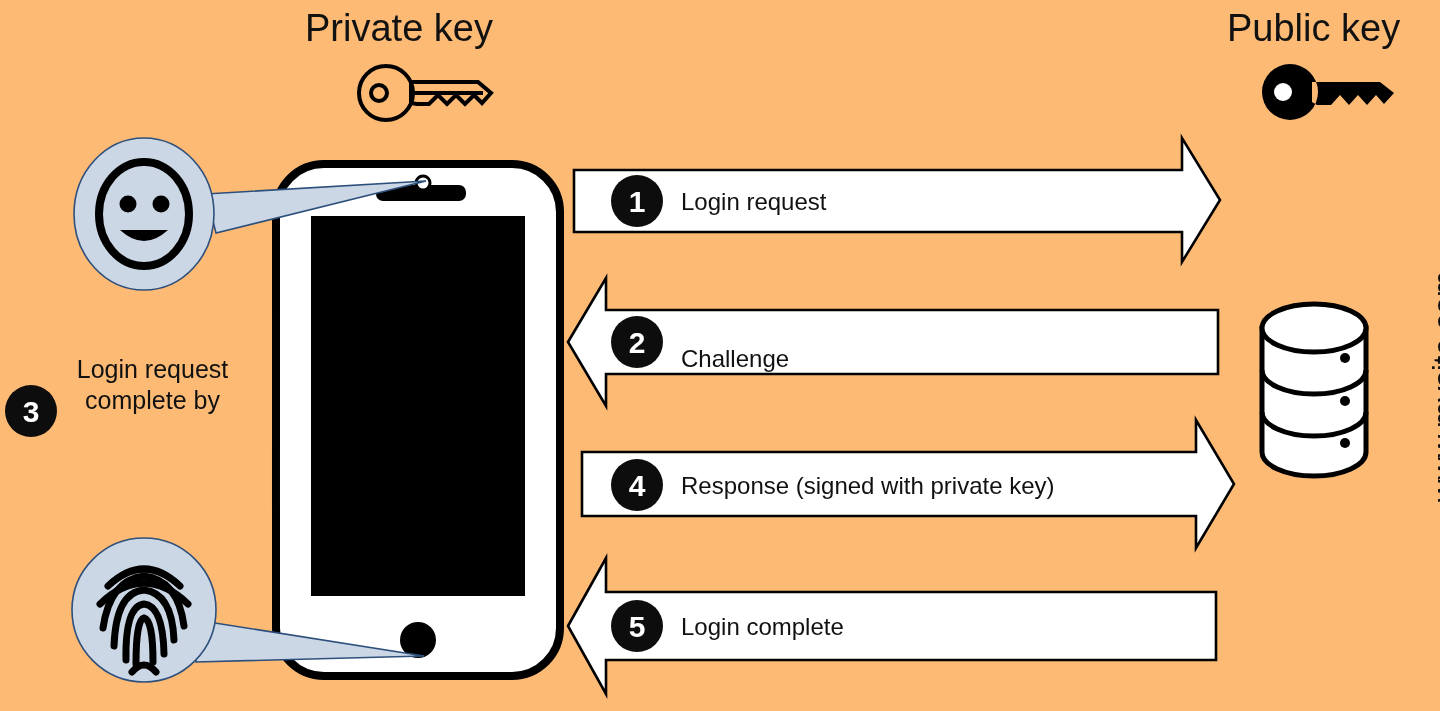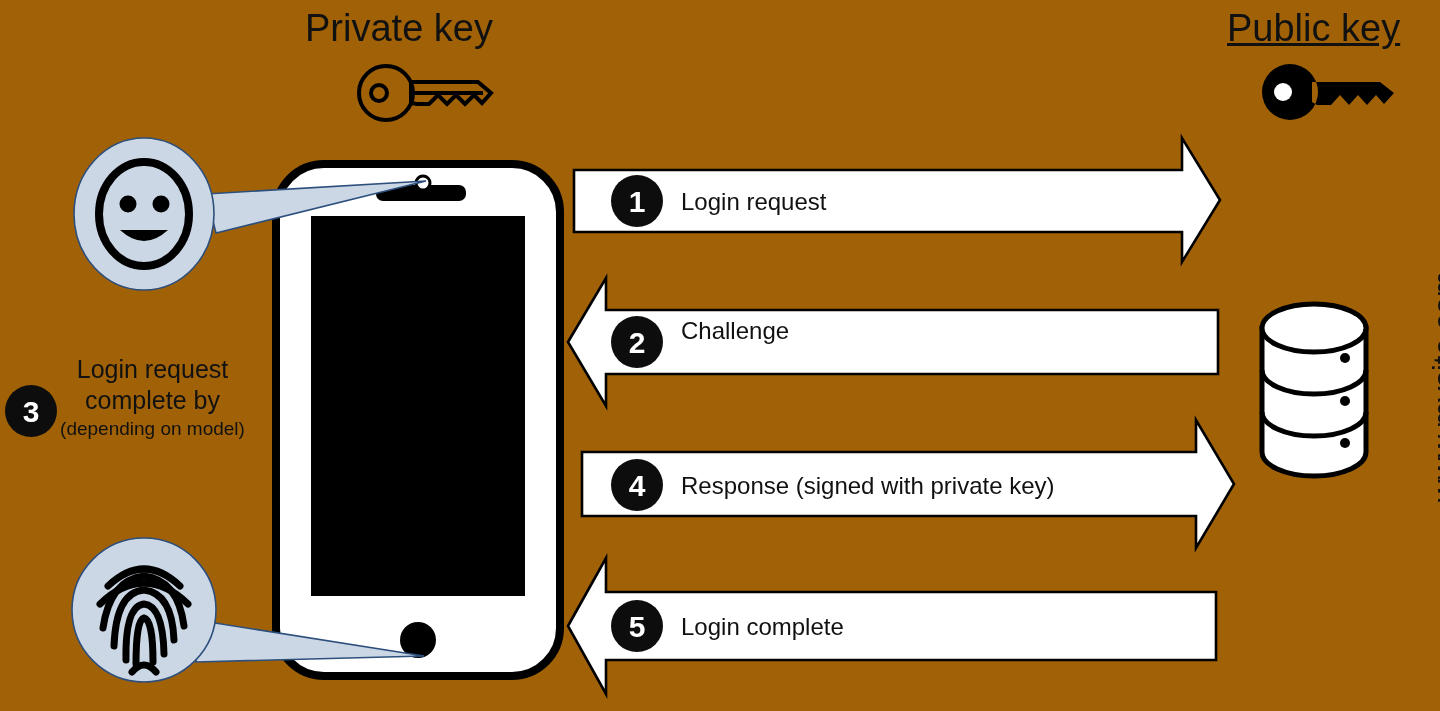--- a/index.html
+++ b/index.html
@@ -4,7 +4,7 @@
 <style>
   html,body{margin:0;padding:0;background:#ffffff;}
   body{width:1440px;height:711px;overflow:hidden;font-family:"Liberation Sans",sans-serif;color:#000;}
-  #stage{position:relative;width:1440px;height:711px;background:#a16207;}
+  #stage{position:relative;width:1440px;height:711px;background:#fdba74;}
   .abs{position:absolute;}
   .title{font-size:38px;line-height:44px;font-weight:400;color:#111;white-space:nowrap;}
   .step3{font-size:25px;line-height:31px;text-align:center;color:#111;}

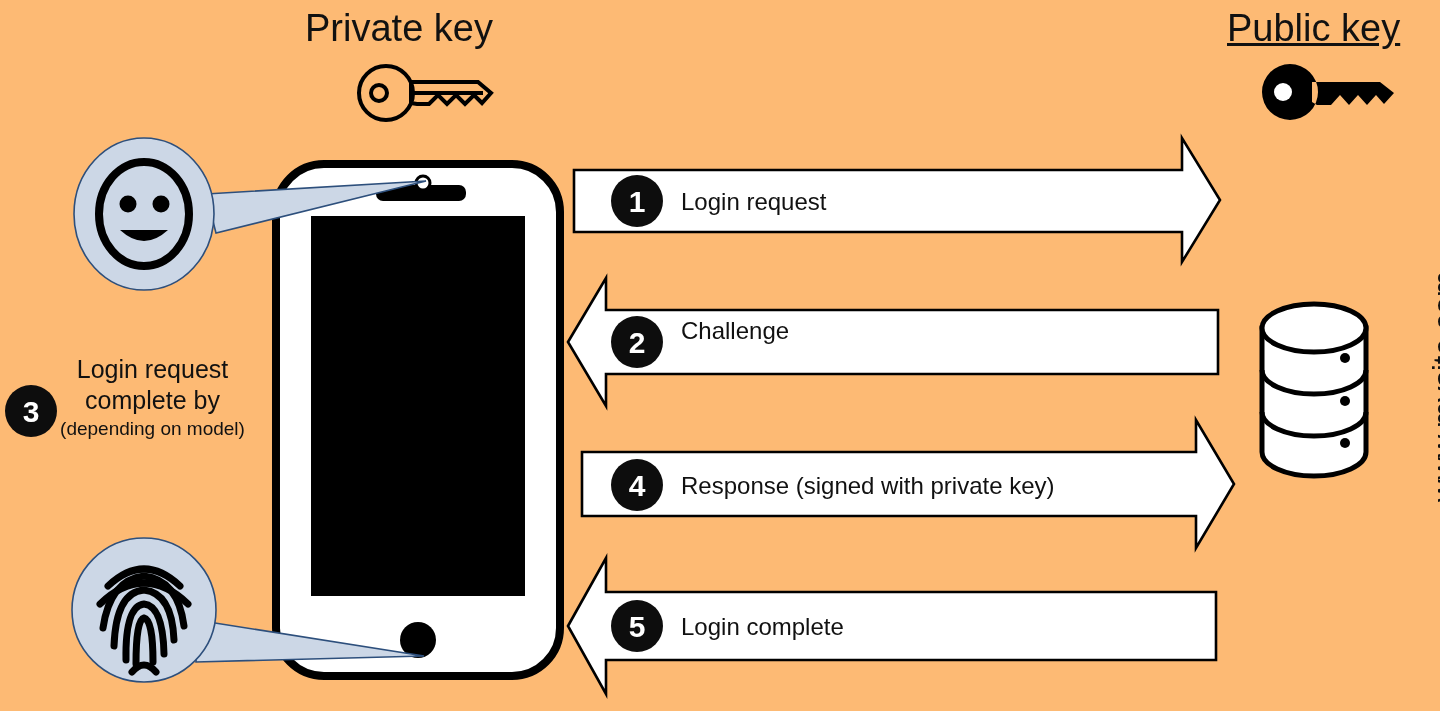--- a/index.html
+++ b/index.html
@@ -21,7 +21,7 @@
 
   <div class="abs title" style="left:305px;top:6px;">Private key</div>
 
-  <div class="abs title" style="left:1227px;top:6px;text-decoration:underline;">Public key</div>
+  <div class="abs title" style="left:1227px;top:6px;">Public key</div>
 
   <div class="abs" style="left:355px;top:62px;">
     <svg width="140" height="62" viewBox="0 0 140 62">

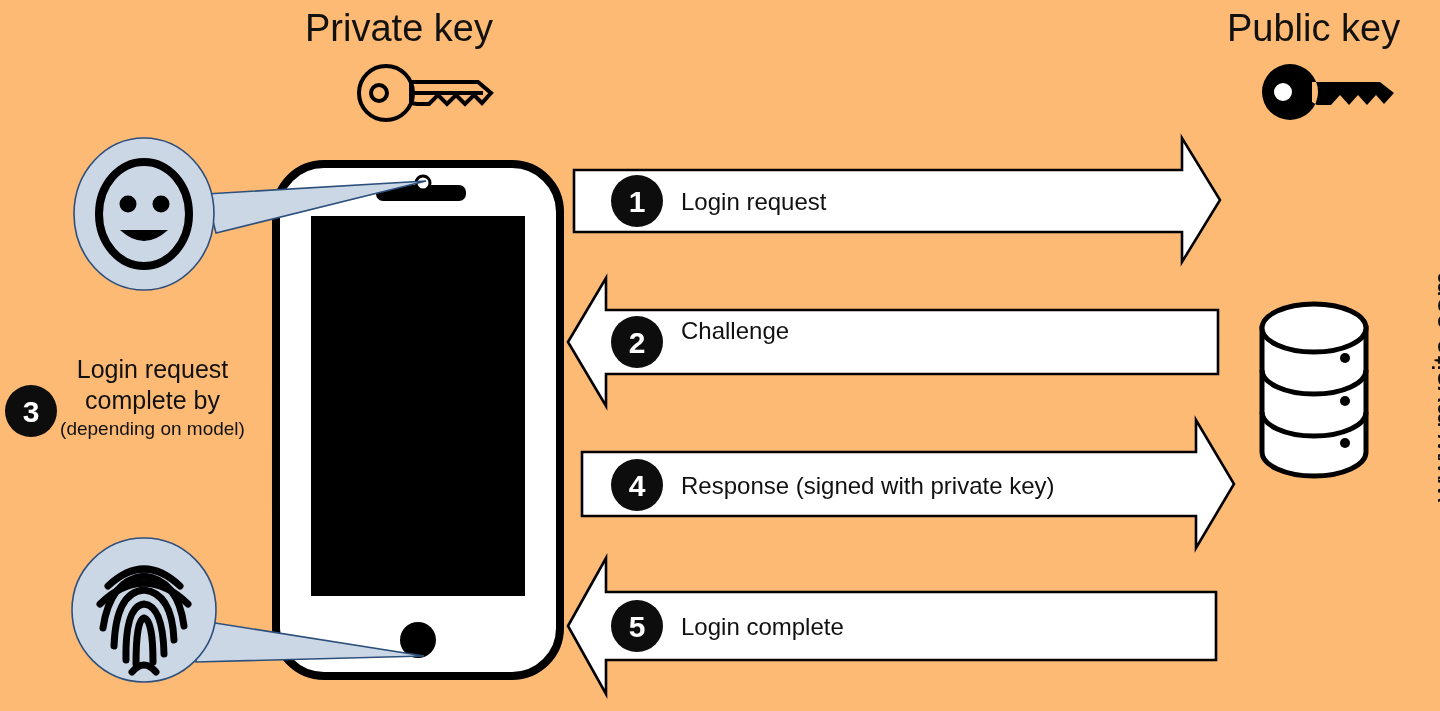--- a/index.html
+++ b/index.html
@@ -121,7 +121,7 @@
       <text x="26" y="37" text-anchor="middle" font-family="Liberation Sans, sans-serif" font-size="30" font-weight="bold" fill="#fff">2</text>
     </svg>
   </div>
-  <div class="abs arrow-label" style="left:681px;top:317px;">Challenge</div>
+  <div class="abs arrow-label" style="left:681px;top:345px;">Challenge</div>
 
   <div class="abs" style="left:5px;top:385px;">
     <svg width="52" height="52" viewBox="0 0 52 52">

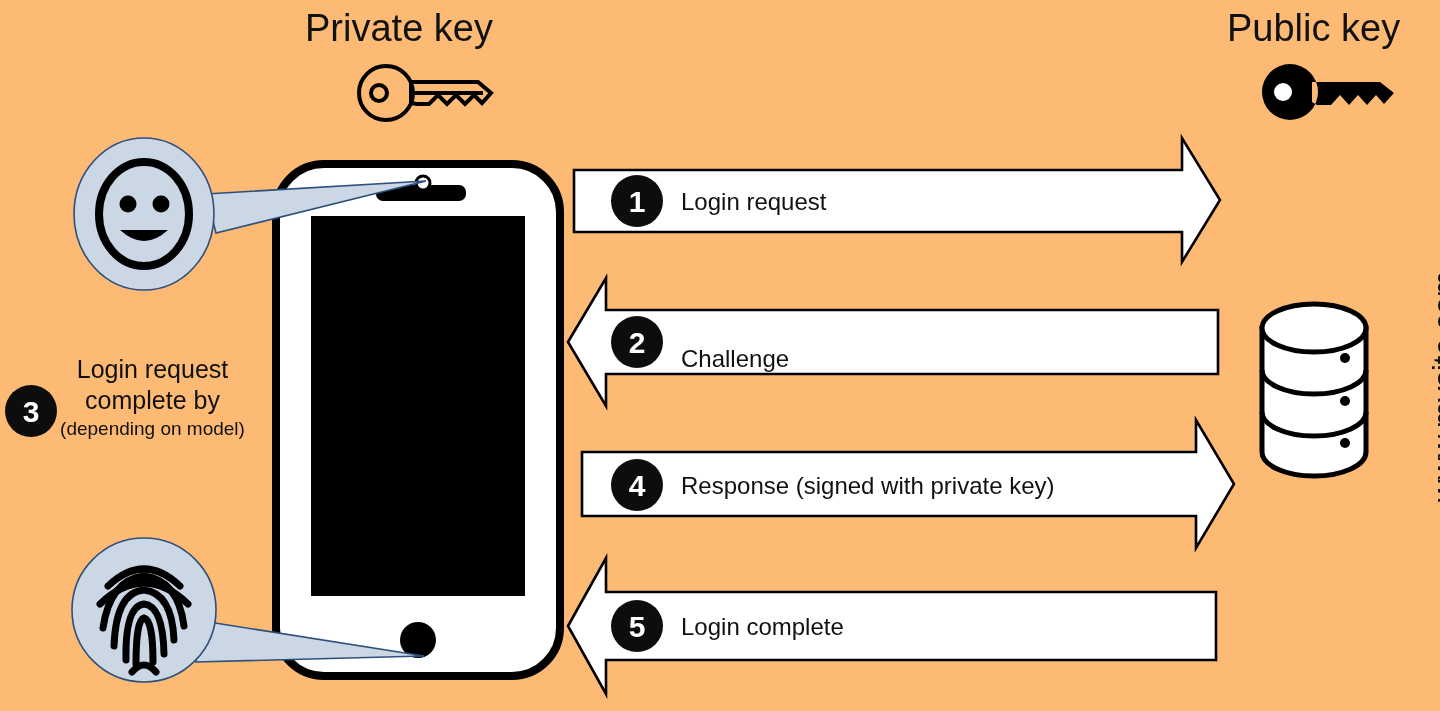--- a/index.html
+++ b/index.html
@@ -132,7 +132,6 @@
   <div class="abs step3" style="left:40px;top:354px;width:225px;">
     <span>Login request</span><br>
     <span>complete by</span><br>
-    <span class="small">(depending on model)</span>
   </div>
 
   <div class="abs" style="left:576px;top:418px;">

